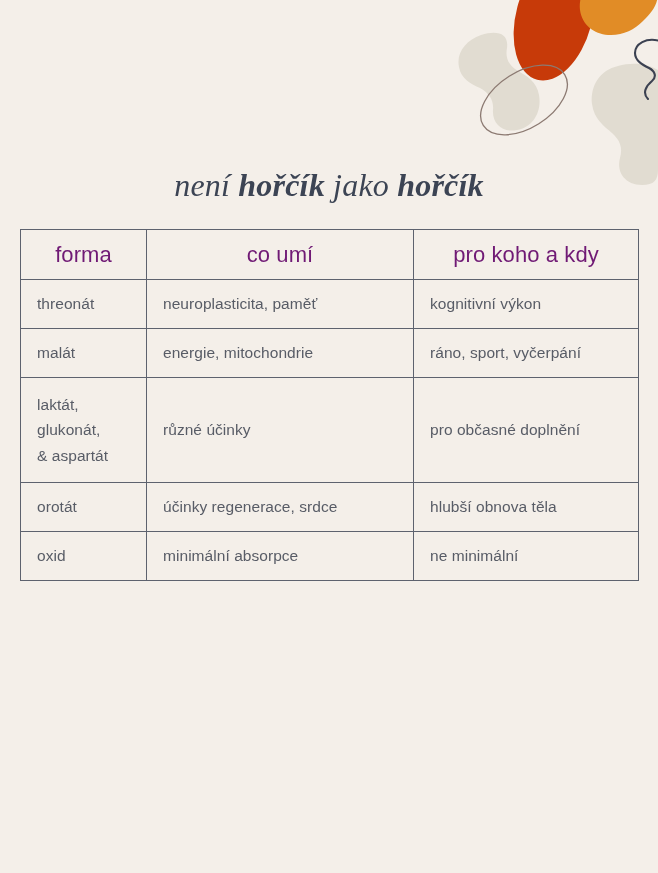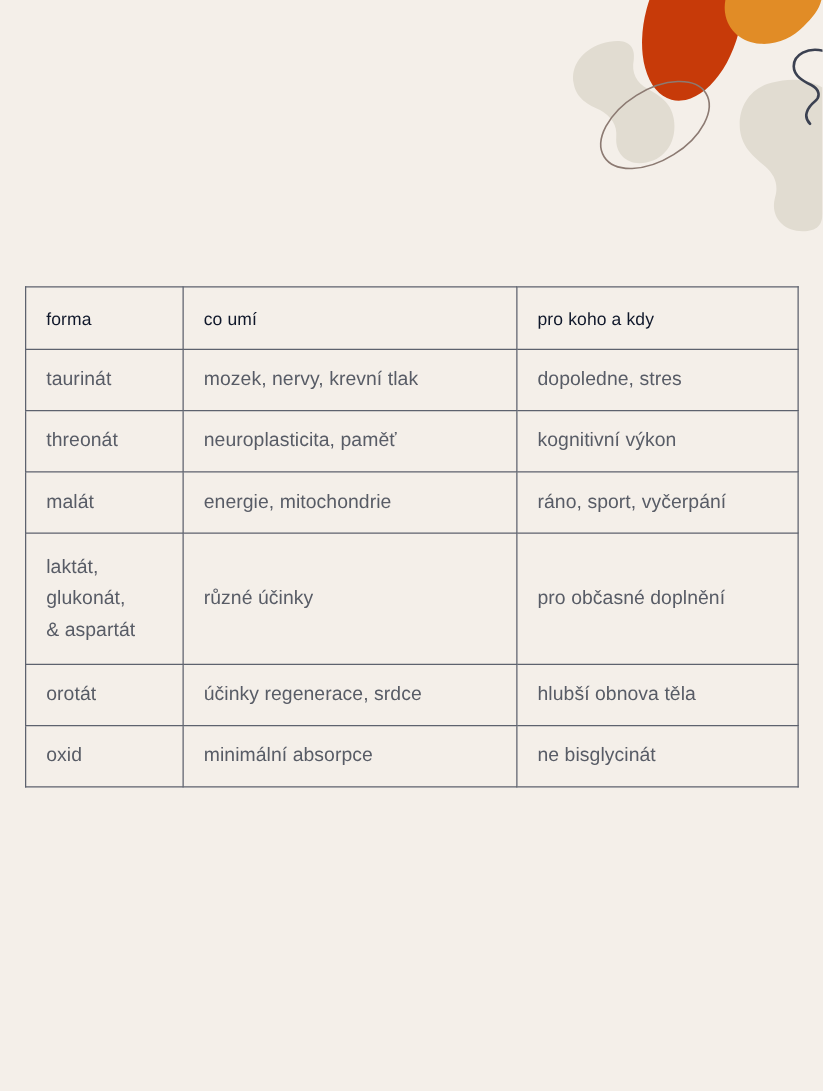--- a/index.html
+++ b/index.html
@@ -135,6 +135,14 @@
              C655 71 657 77 652 81 C646 86 642 93 648 99"></path>
   </svg>
 
+  <div class="title-wrap">
+    <h1 class="title">
+      <span class="sp">není</span>
+      <span class="b">hořčík</span>
+      <span class="sp">jako</span>
+      <span class="b">hořčík</span>
+    </h1>
+  </div>
 
   <div class="table-wrap">
     <table class="grid">

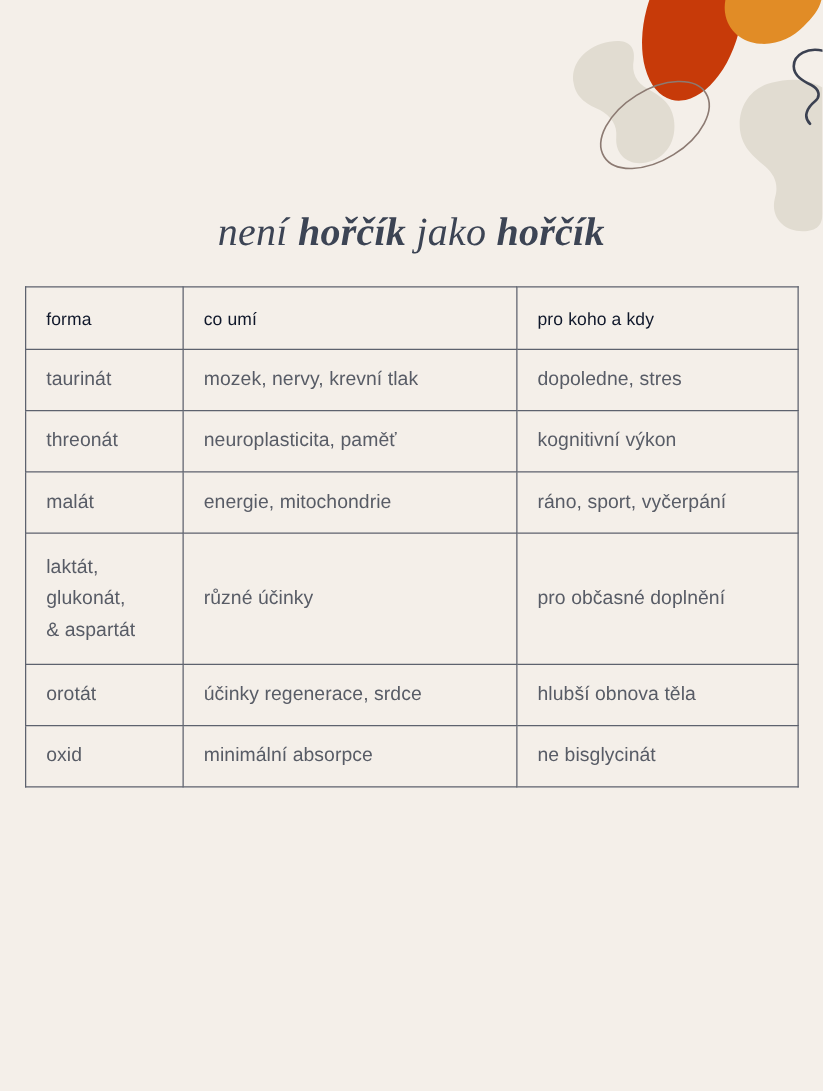--- a/index.html
+++ b/index.html
@@ -86,9 +86,10 @@
   }
   table.grid thead th {
     height: 49px;
-    font-size: 14px;
-    color: #0f172a;
+    font-size: 22px;
+    color: #701a75;
     letter-spacing: 0.1px;
+    text-align: center;
   }
   table.grid tbody td {
     height: 48px;

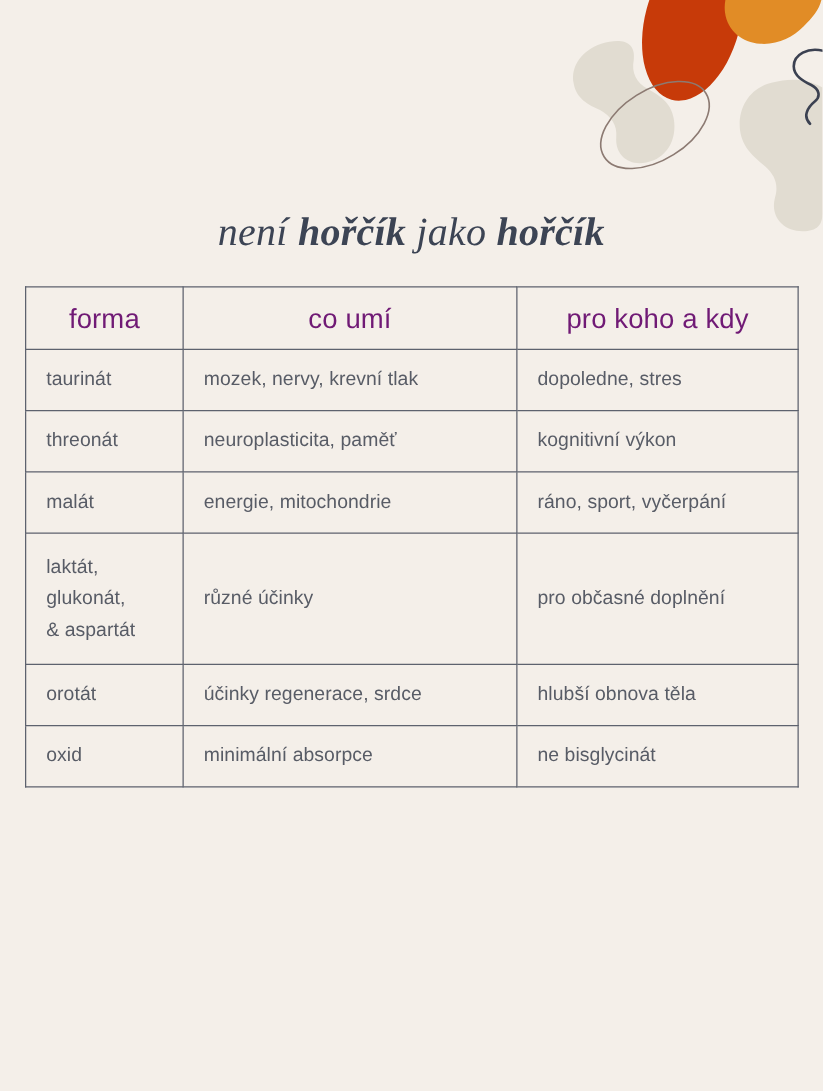--- a/index.html
+++ b/index.html
@@ -161,11 +161,6 @@
       </thead>
       <tbody id="tbody">
           <tr>
-            <td>taurinát</td>
-            <td>mozek, nervy, krevní tlak</td>
-            <td>dopoledne, stres</td>
-          </tr>
-          <tr>
             <td>threonát</td>
             <td>neuroplasticita, paměť</td>
             <td>kognitivní výkon</td>

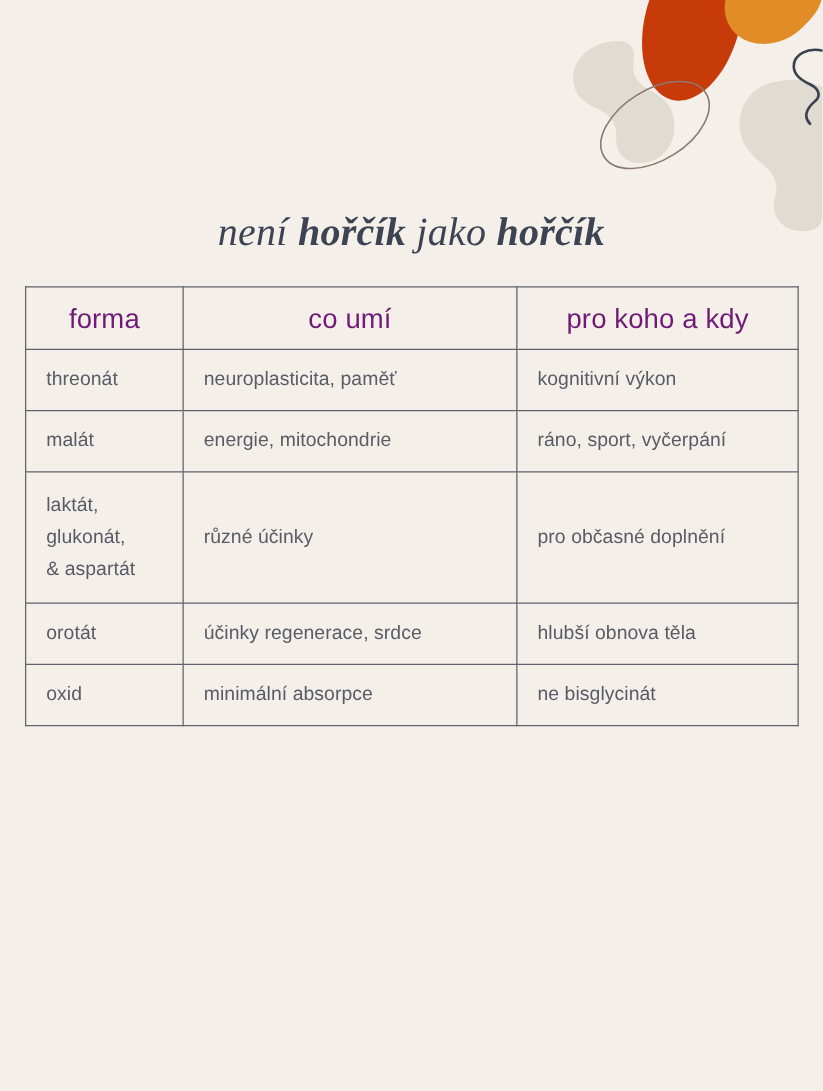--- a/index.html
+++ b/index.html
@@ -187,7 +187,7 @@
           <tr>
             <td>oxid</td>
             <td>minimální absorpce</td>
-            <td>ne bisglycinát</td>
+            <td>ne minimální</td>
           </tr>
         </tbody>
     </table>

